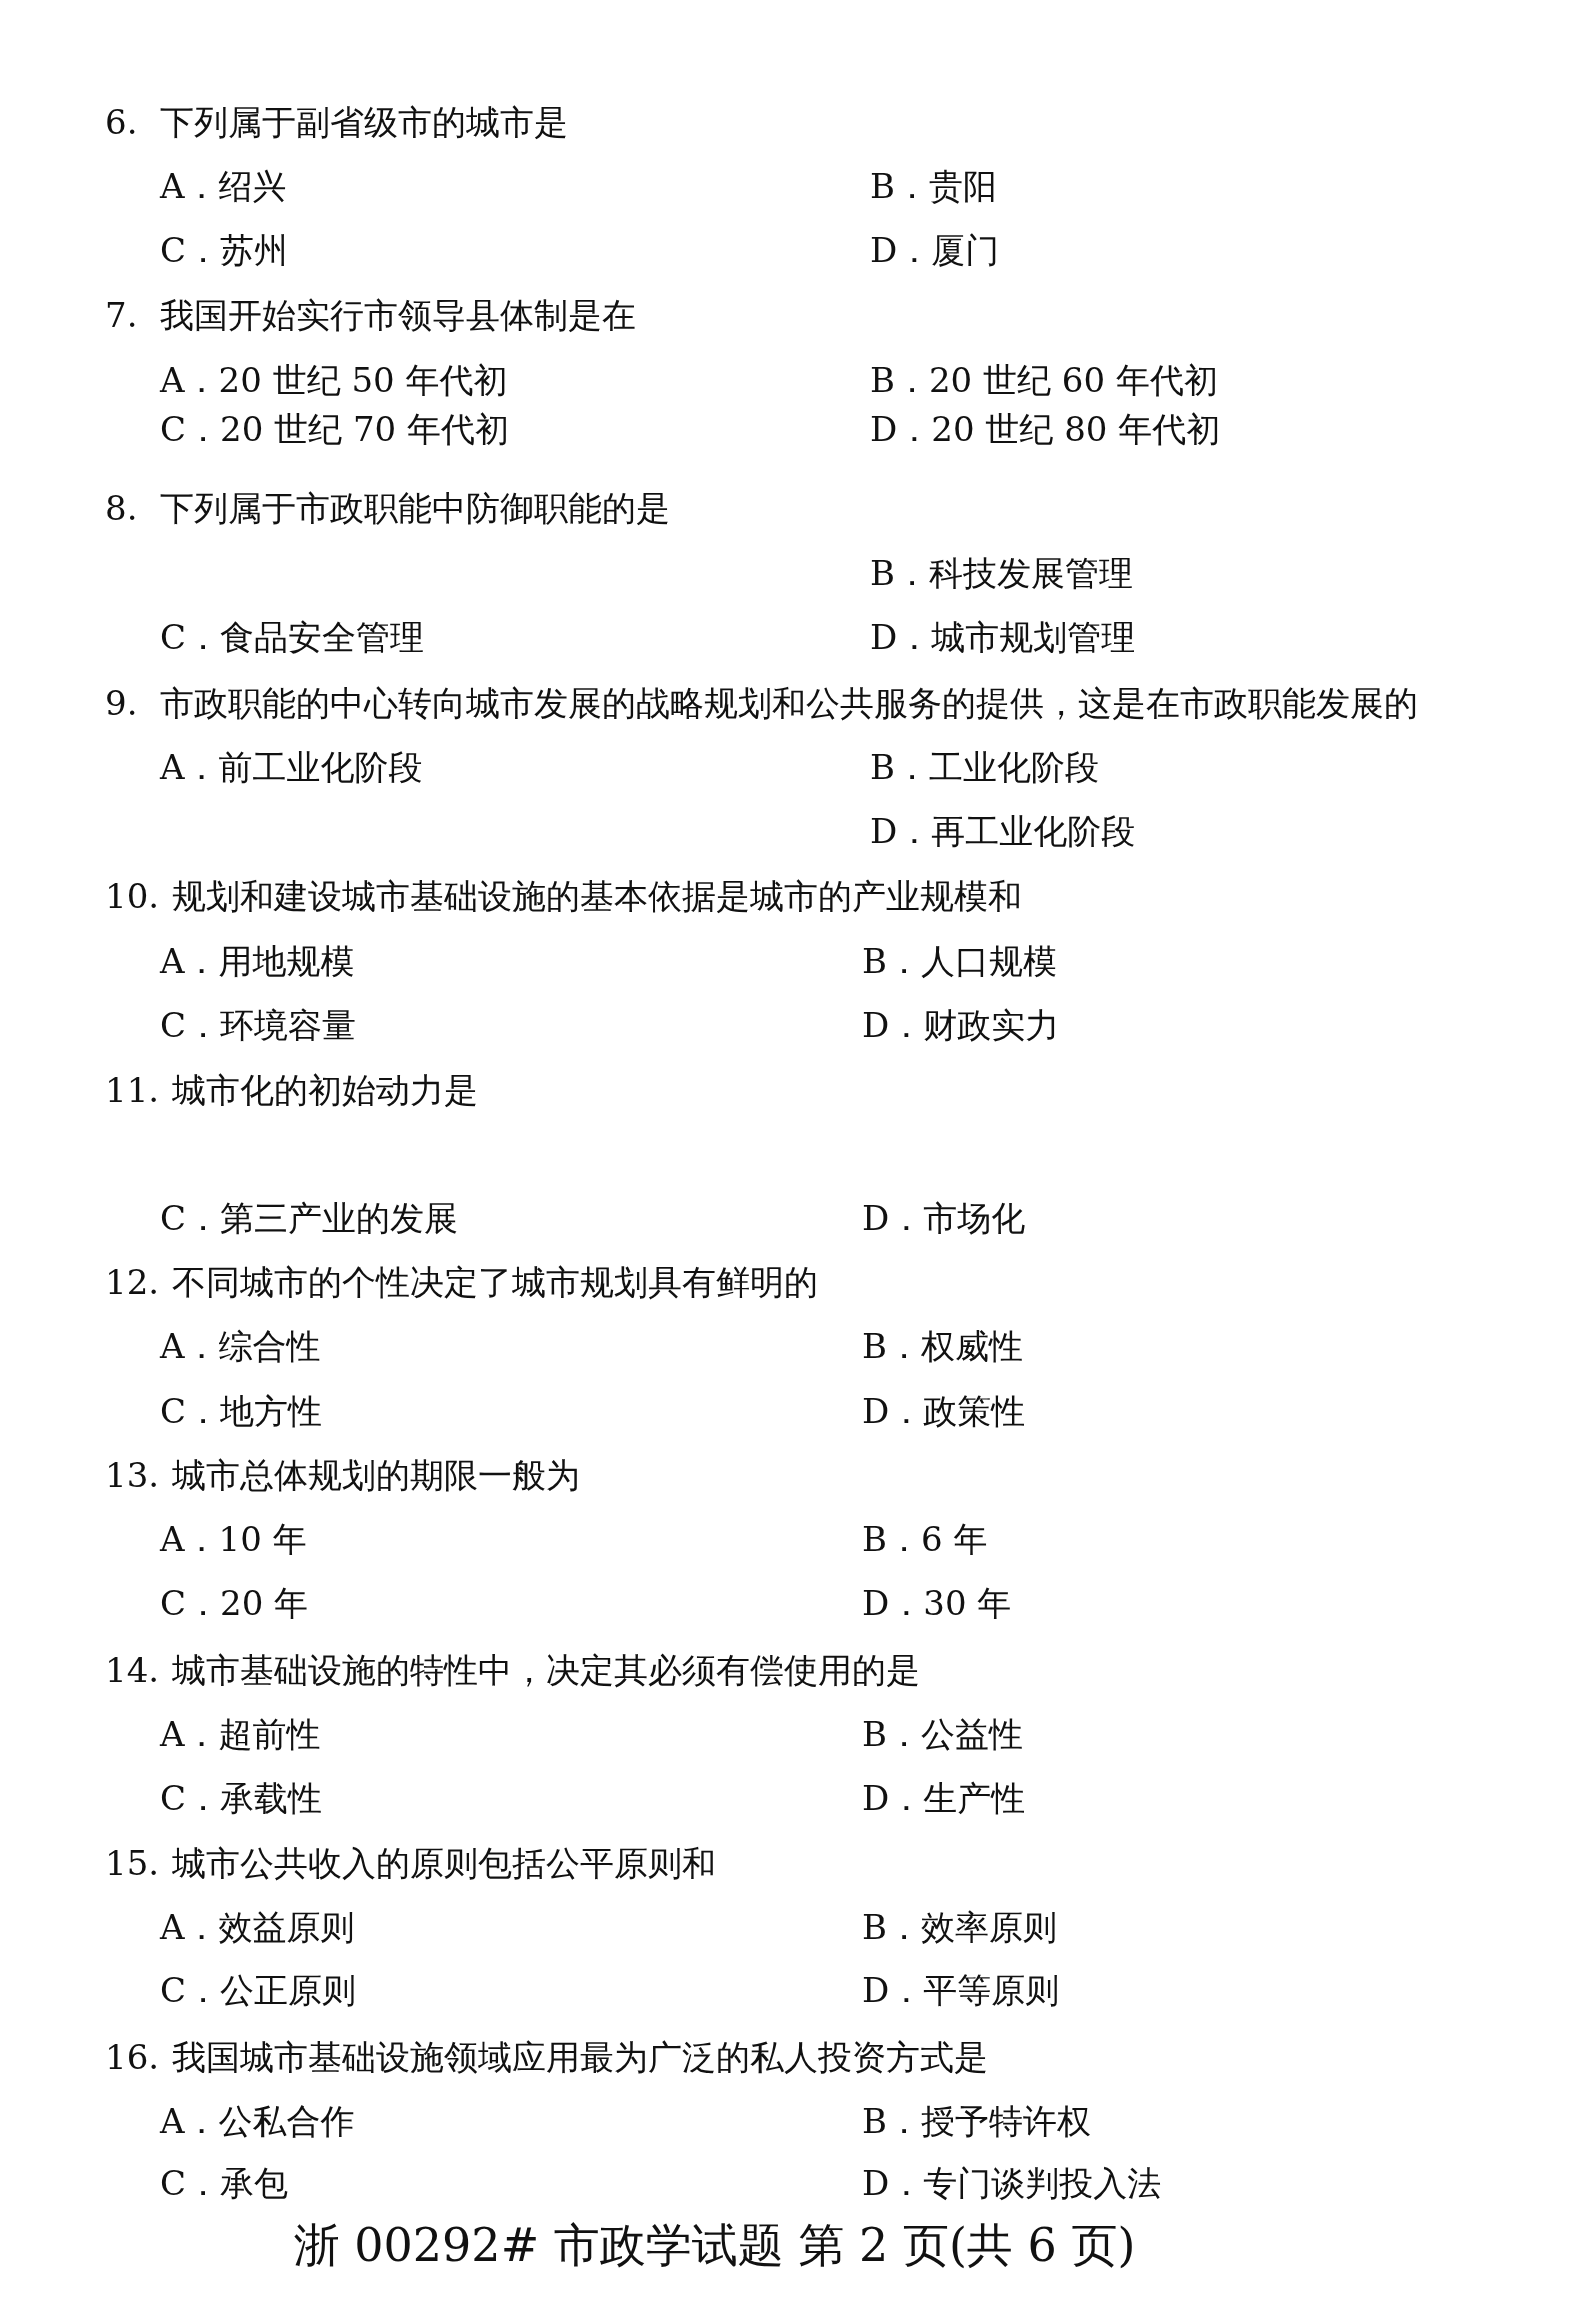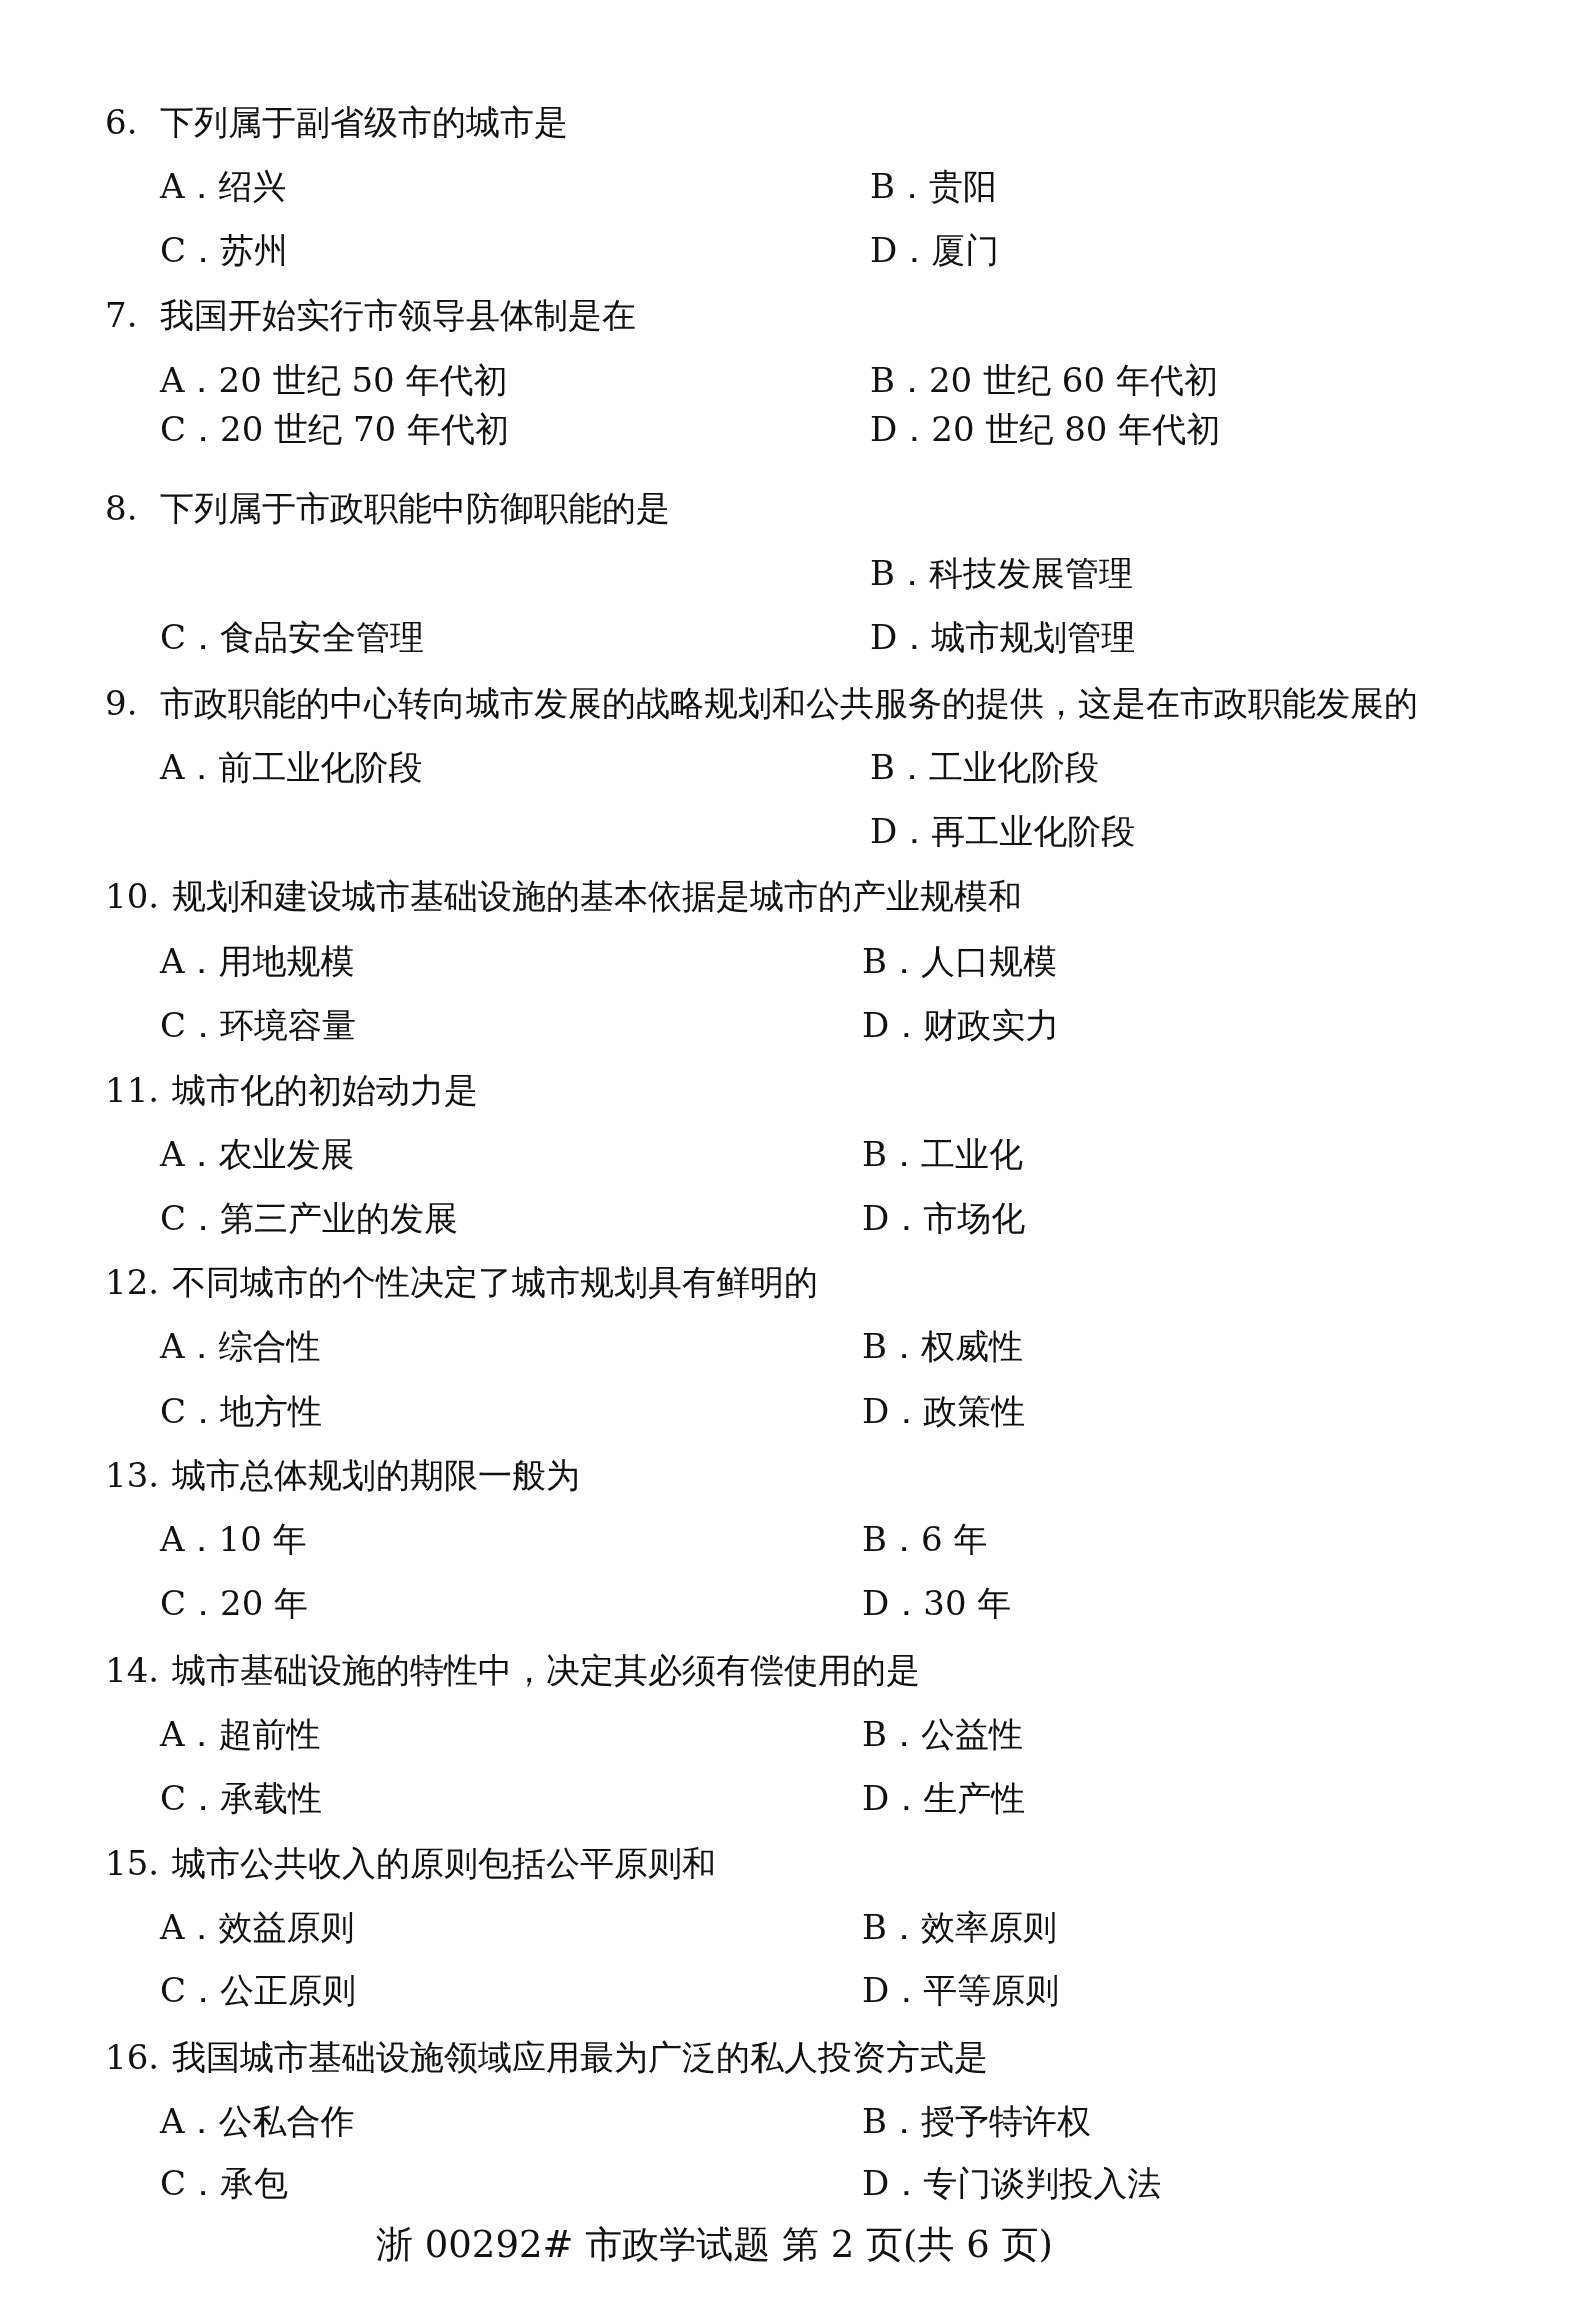--- a/index.html
+++ b/index.html
@@ -89,10 +89,6 @@
     <span class="qnum">11.</span>
     <span class="qtext two">城市化的初始动力是</span>
   </div>
-  <div class="row" style="top:1122px">
-    <span class="opt optL two">A．农业发展</span>
-    <span class="opt optR two">B．工业化</span>
-  </div>
   <div class="row" style="top:1186px">
     <span class="opt optL two">C．第三产业的发展</span>
     <span class="opt optR two">D．市场化</span>

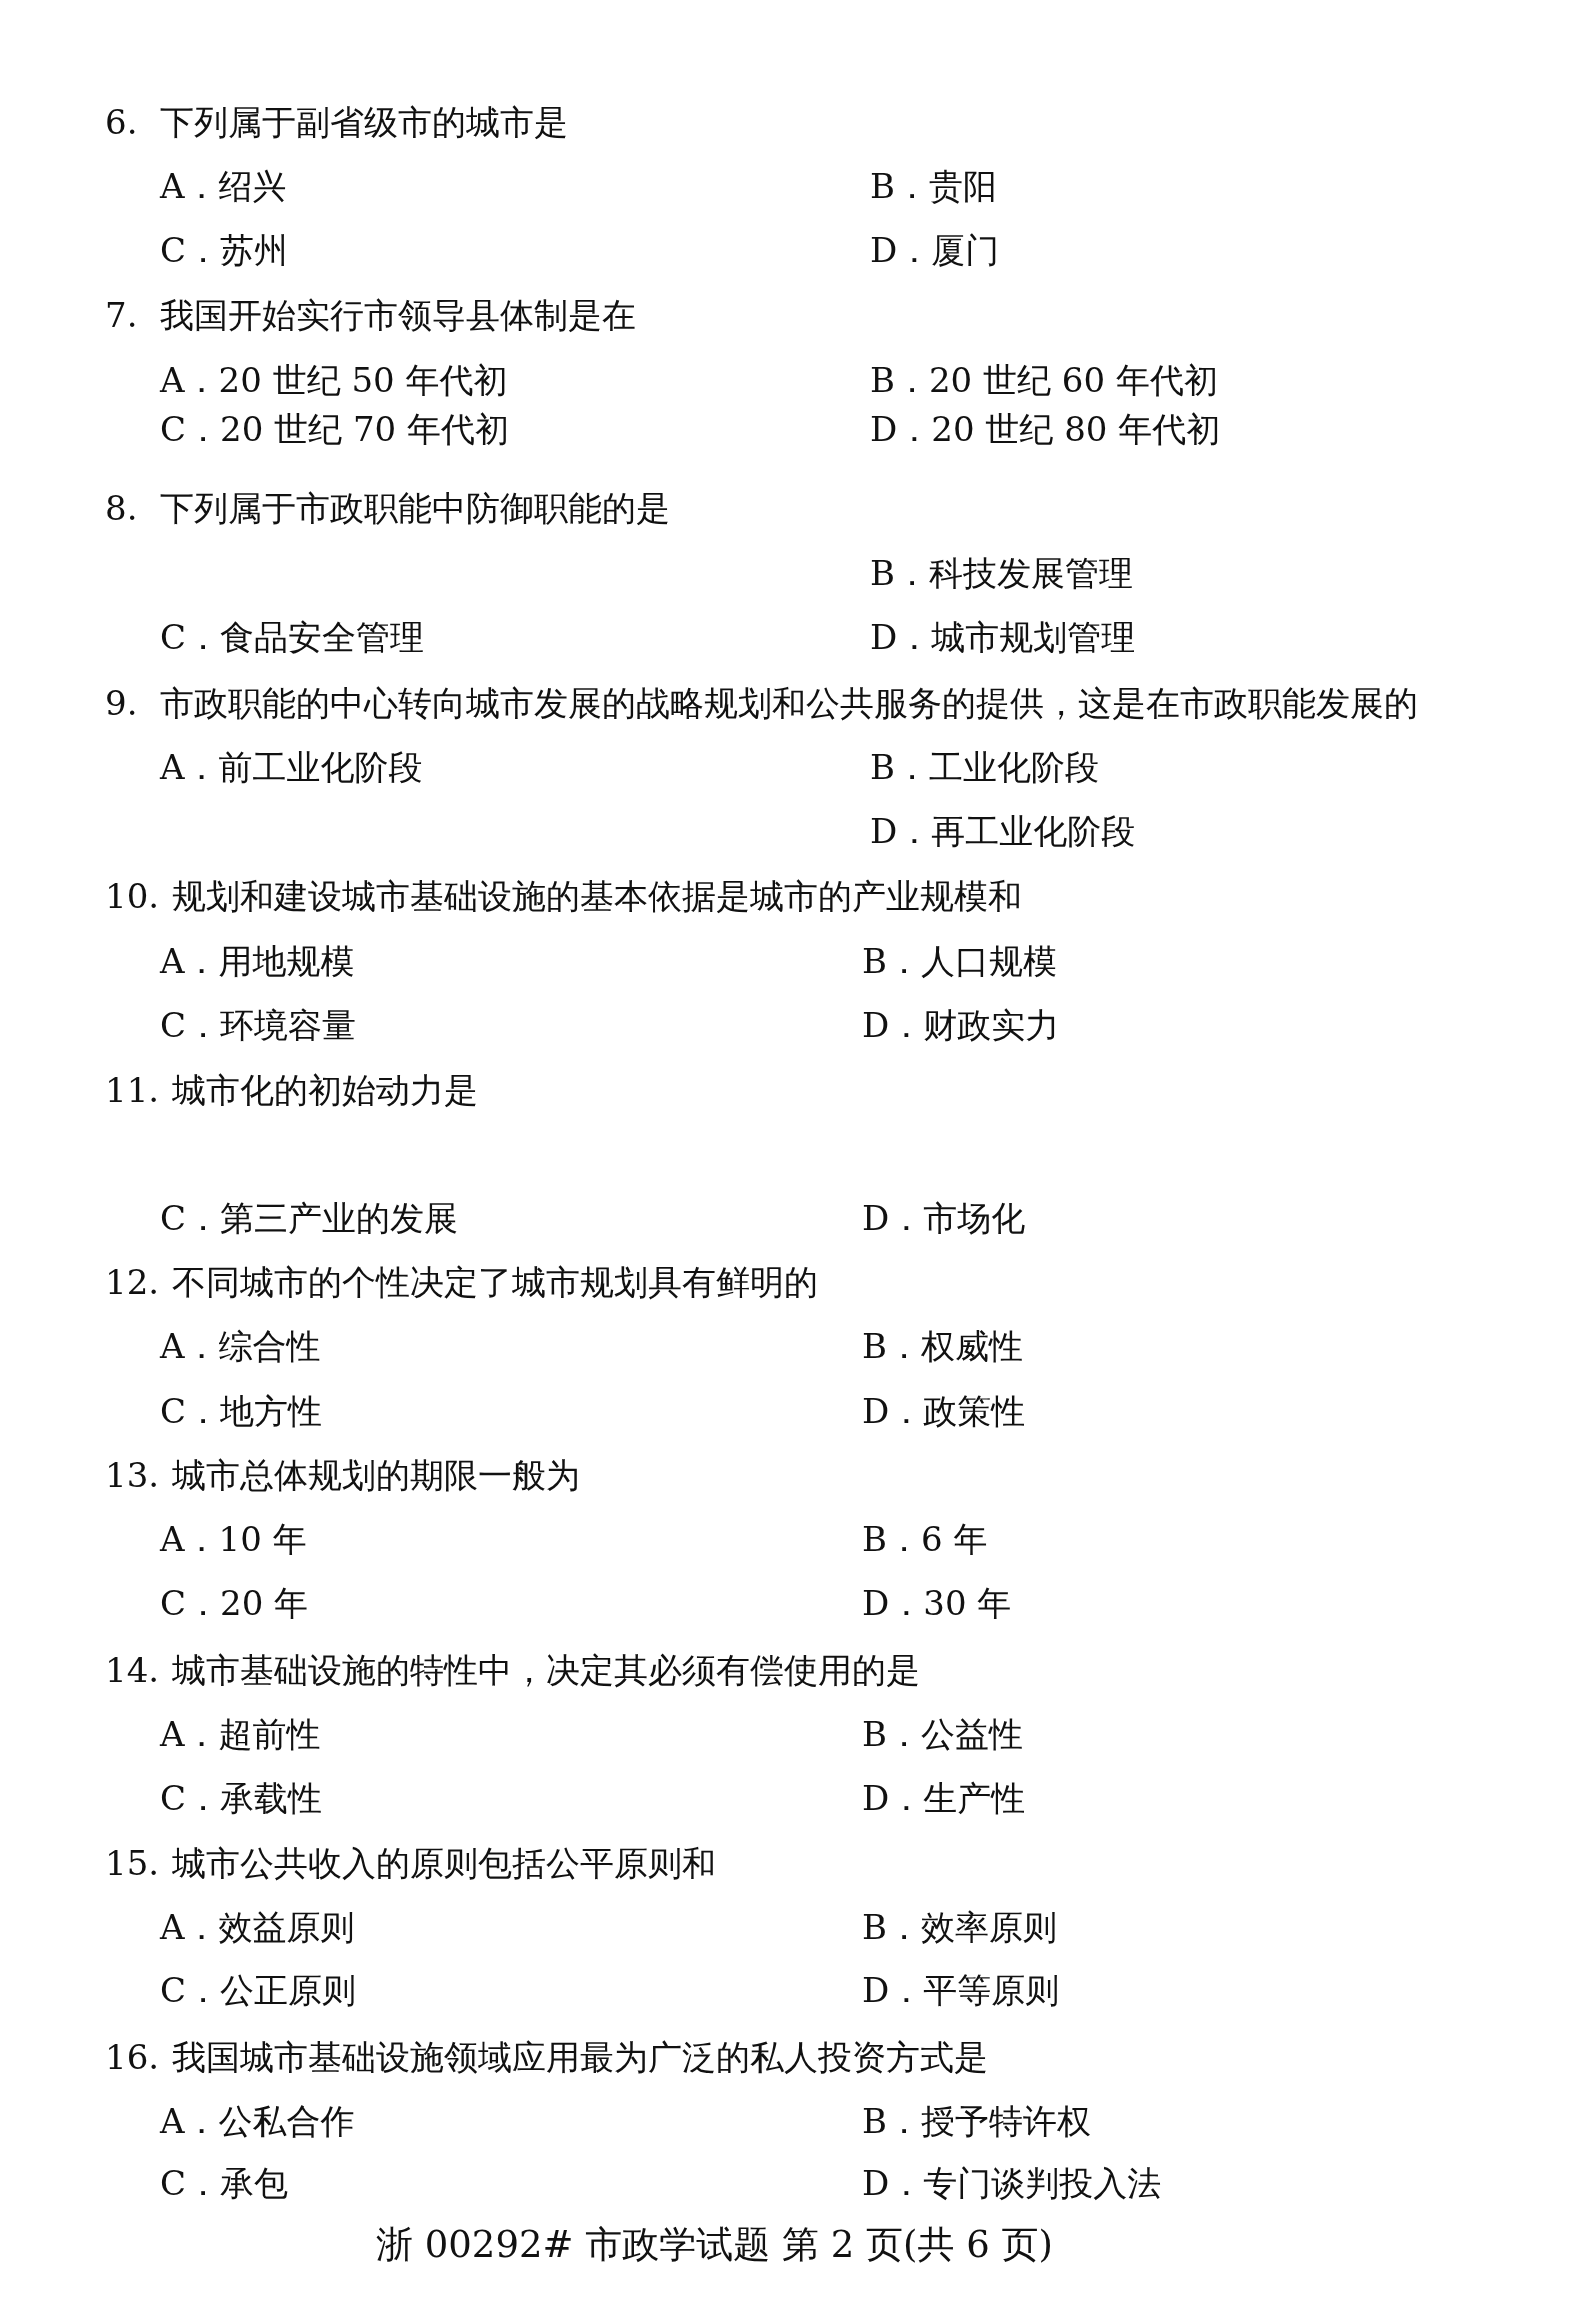--- a/index.html
+++ b/index.html
@@ -15,7 +15,7 @@
   .optR { left:870px; }
   .optL.two { left:160px; }
   .optR.two { left:862px; }
-  .footer { position:absolute; top:2191px; left:0; width:1429px; text-align:center; font-size:37px; line-height:64px; }
+  .footer { position:absolute; top:2191px; left:0; width:1429px; text-align:center; font-size:46px; line-height:64px; }
 </style>
 </head>
 <body>

